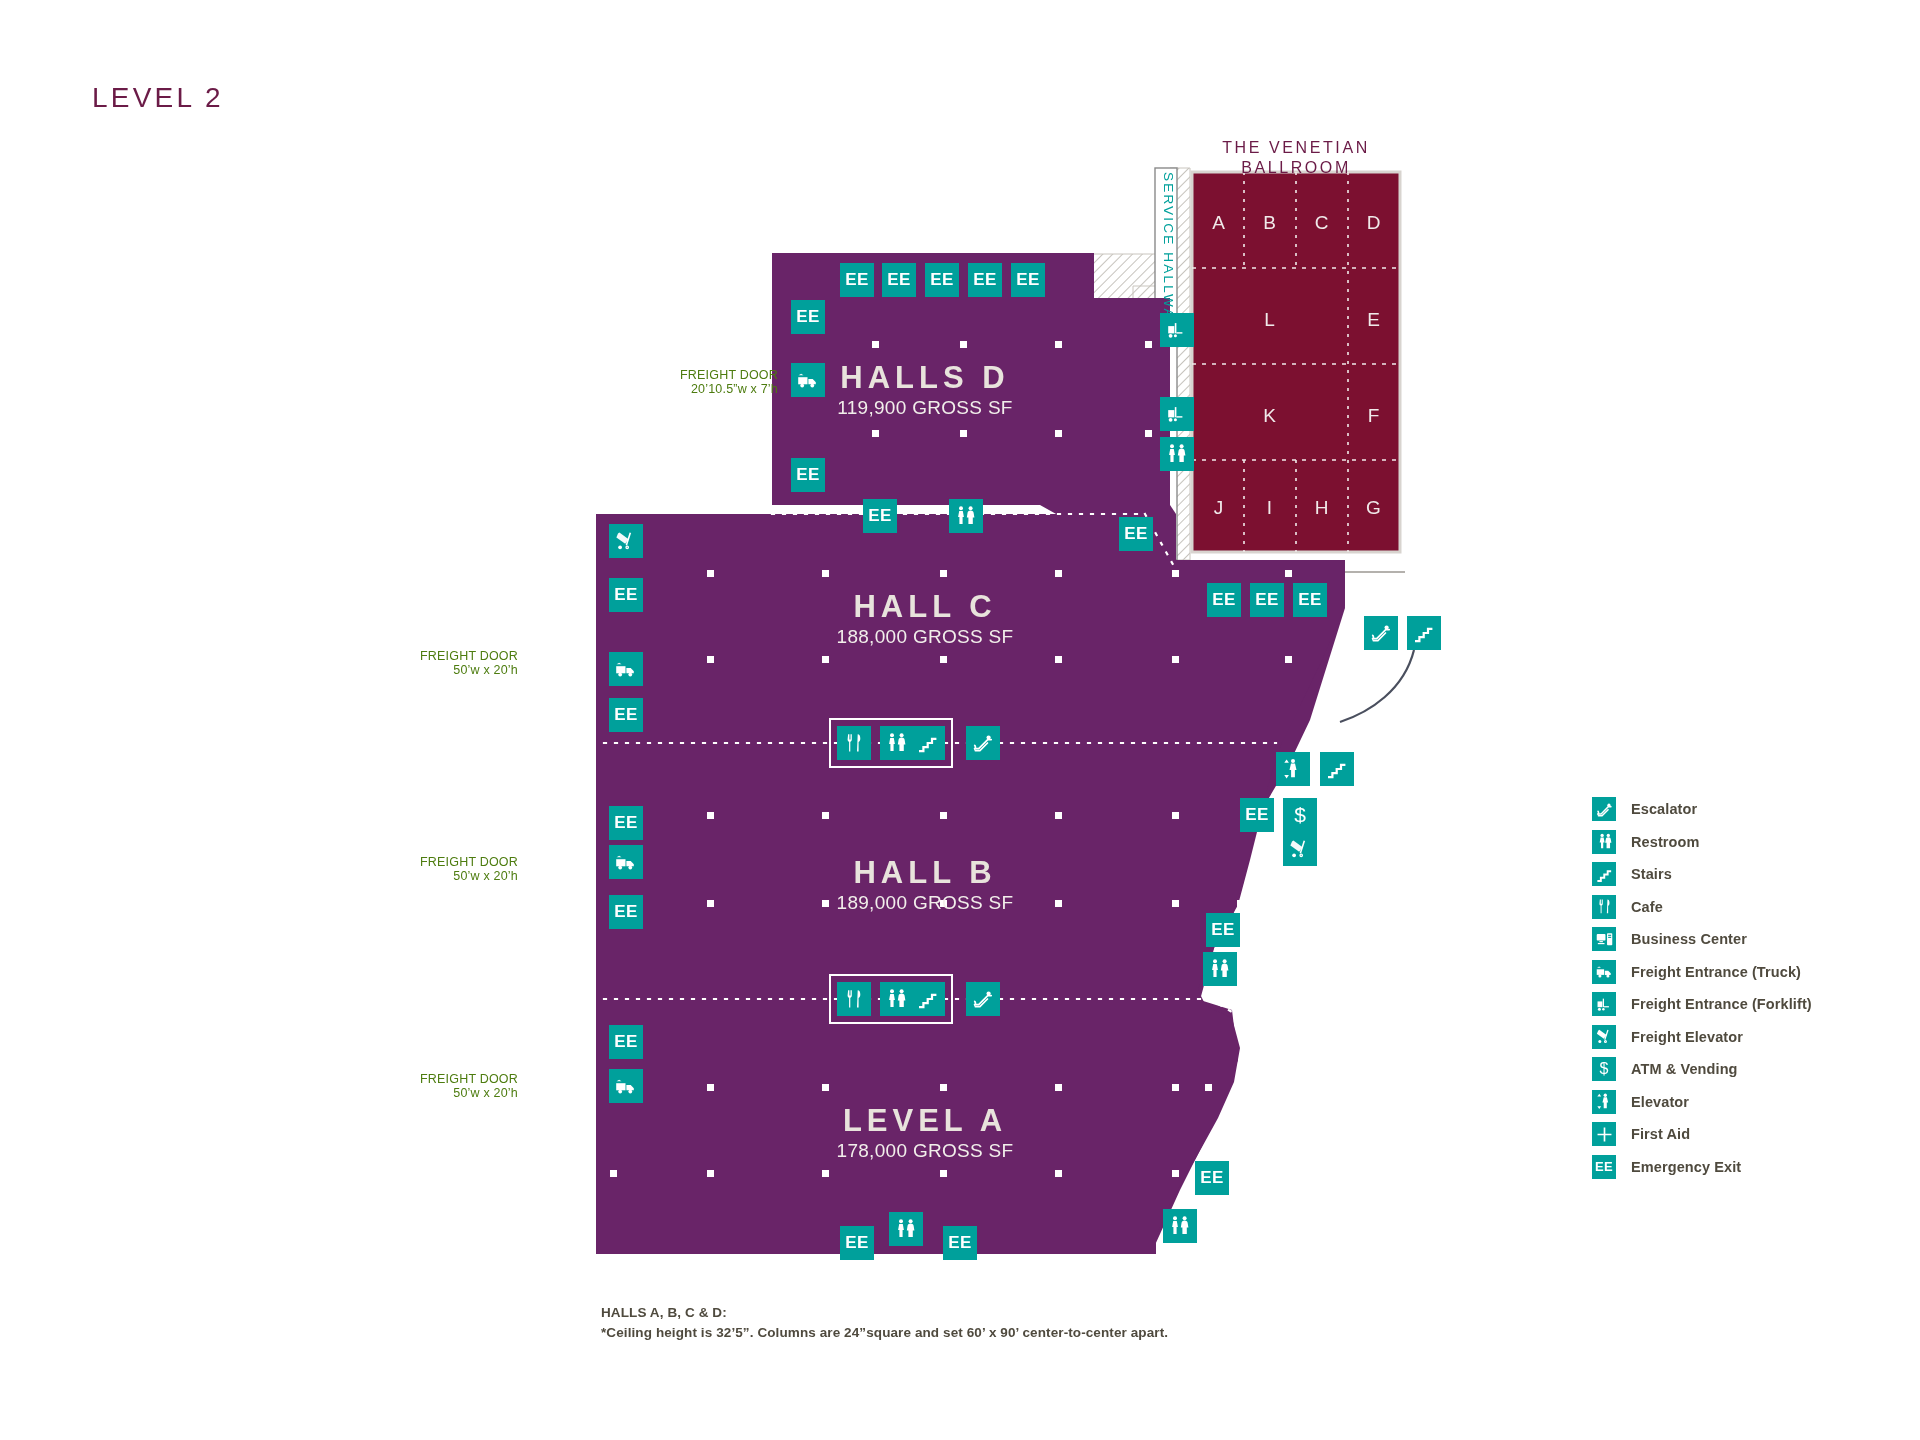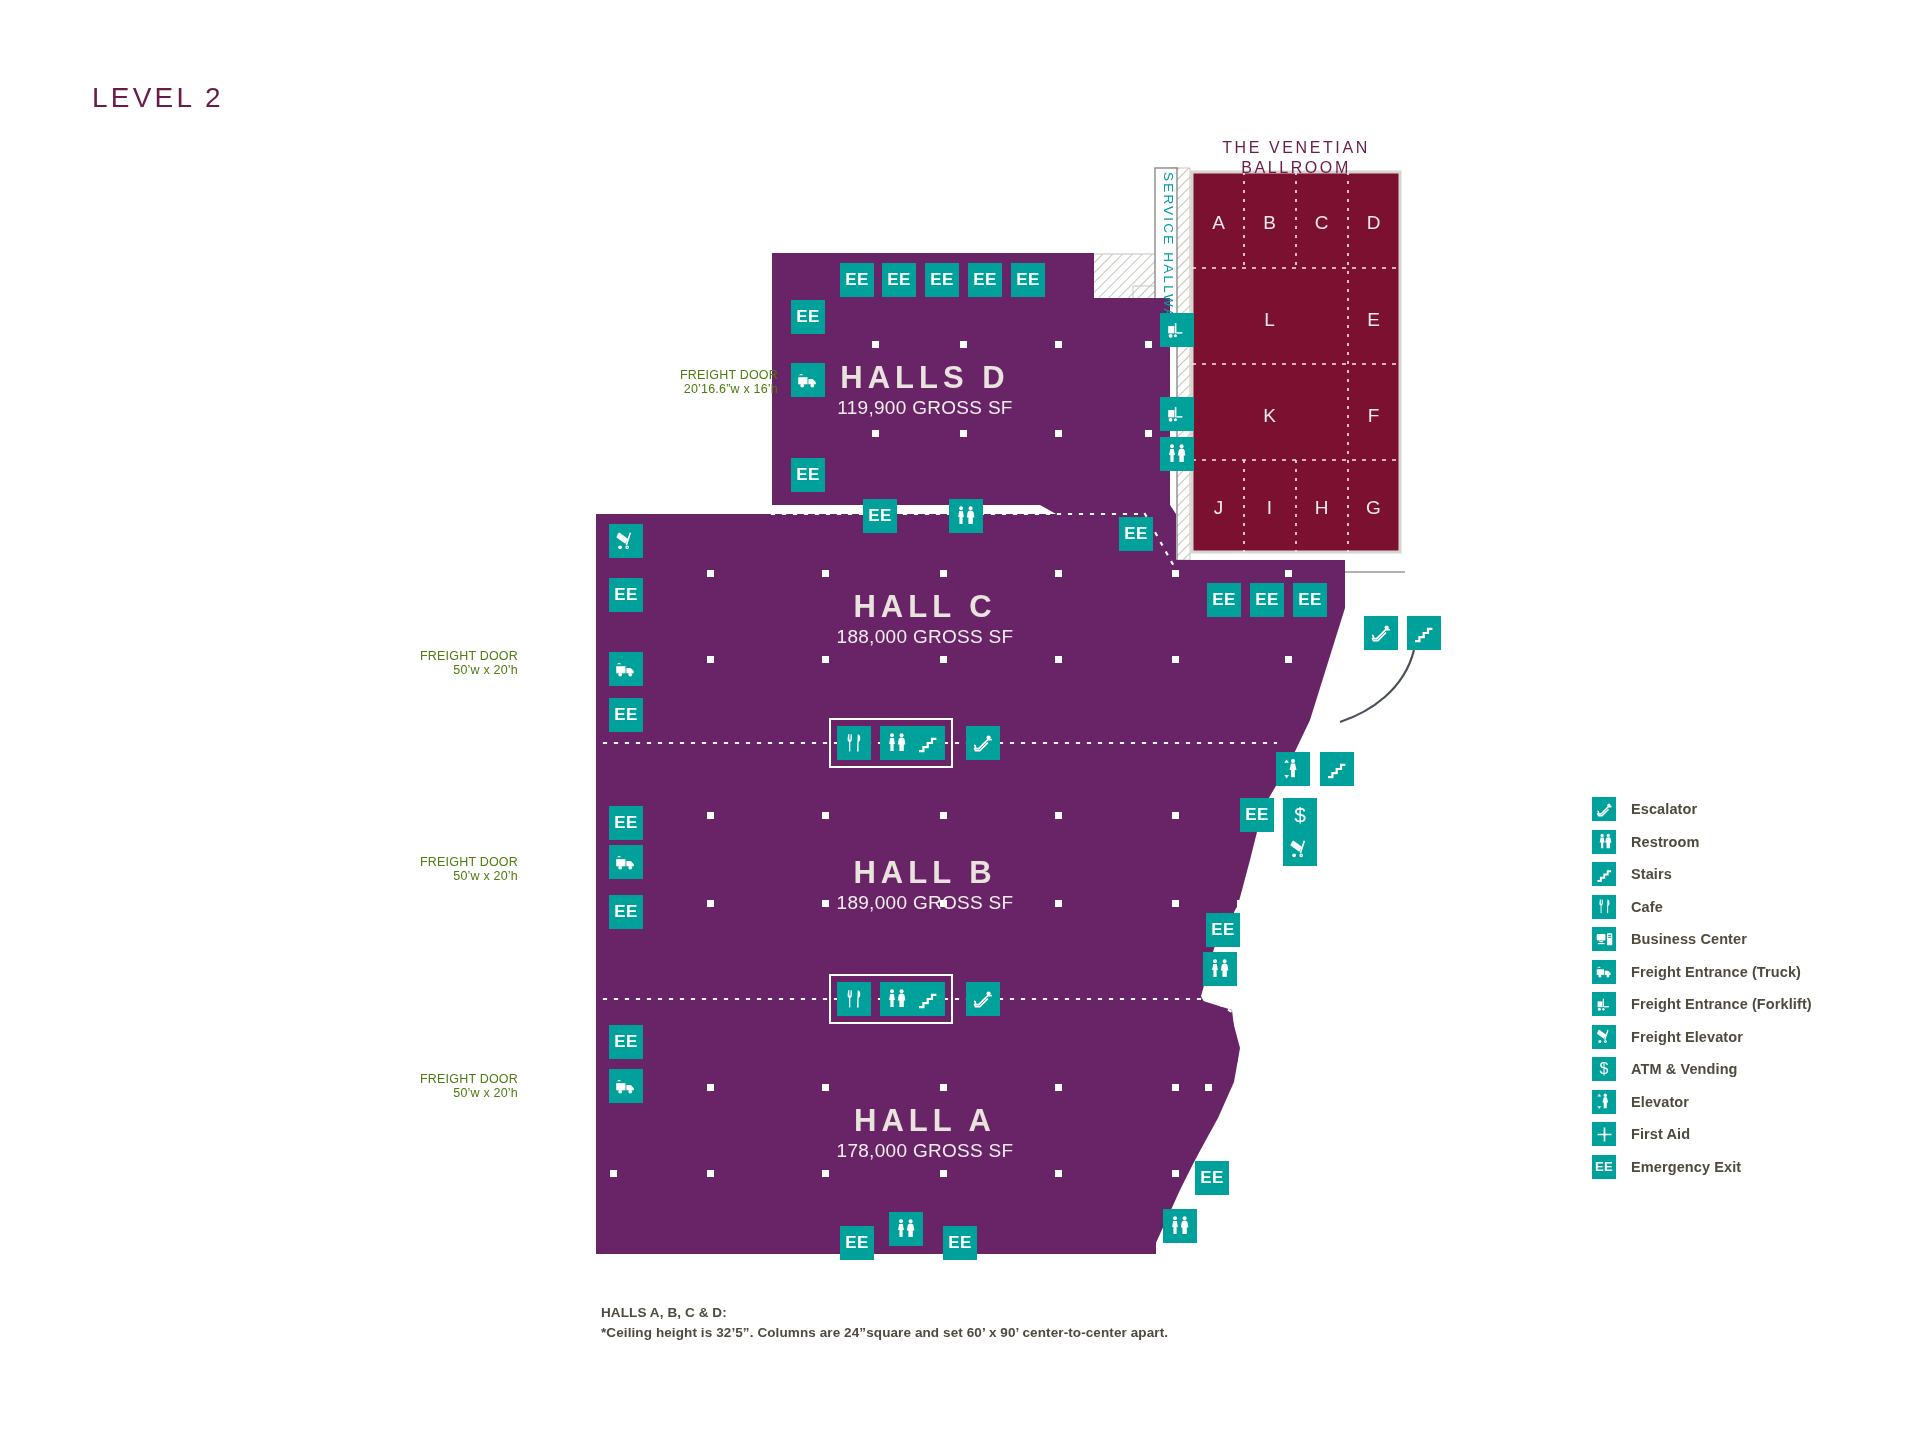--- a/index.html
+++ b/index.html
@@ -288,7 +288,7 @@
 
   <div class="freight-label" style="left:538px;top:382px;width:240px;">
     <div>FREIGHT DOOR</div>
-    <div>20’16.6”w x 16’h</div>
+    <div>20’10.5”w x 7’h</div>
   </div>
   <div class="freight-label" style="left:278px;top:663px;width:240px;">
     <div>FREIGHT DOOR</div>

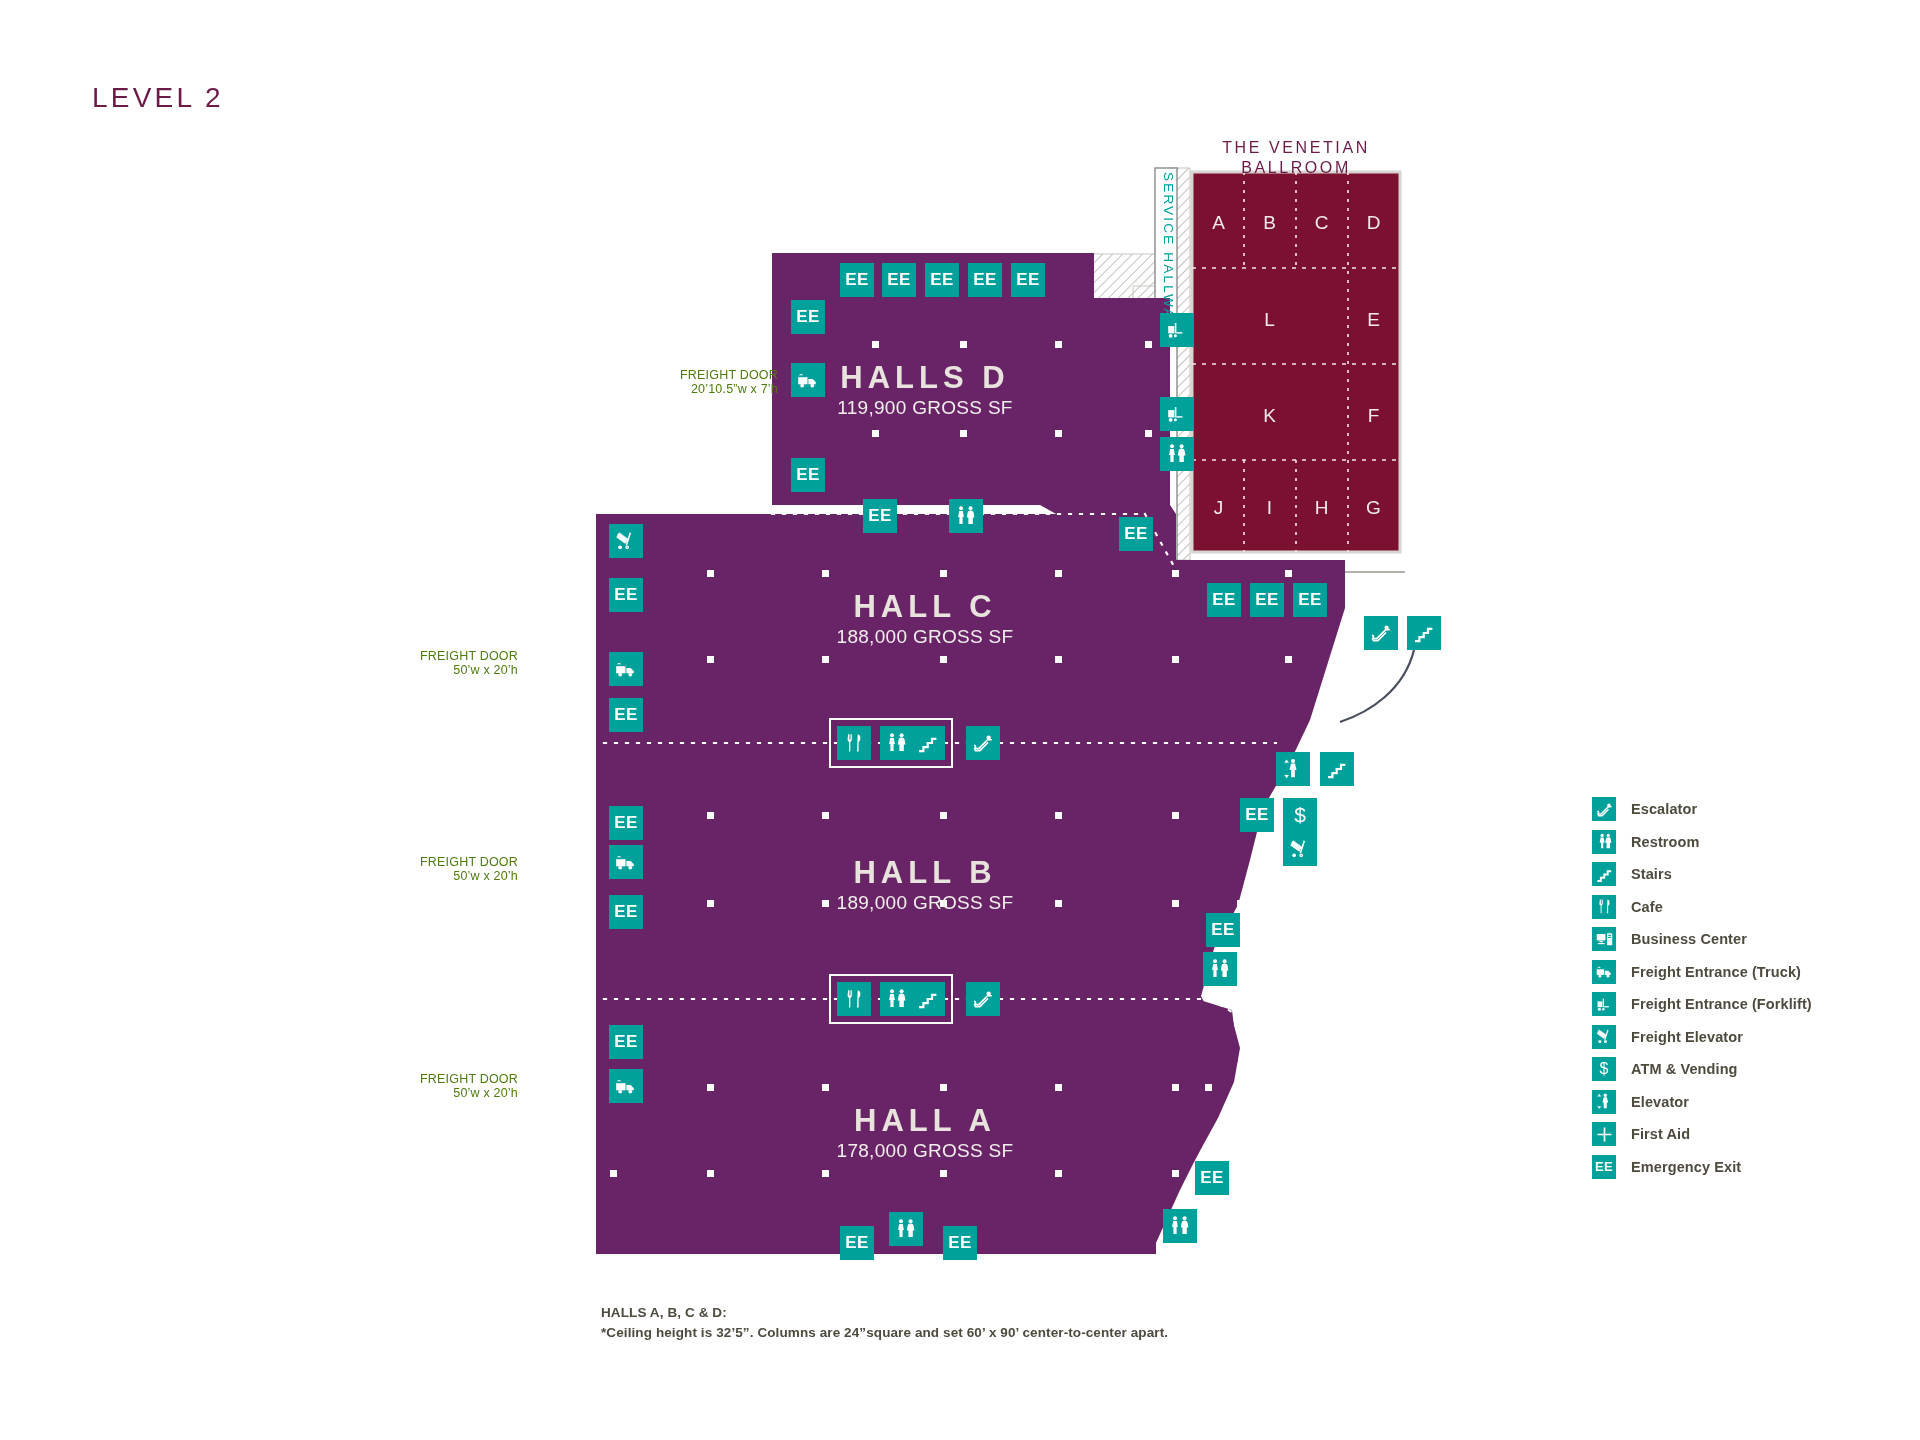--- a/index.html
+++ b/index.html
@@ -283,7 +283,7 @@
   <div class="hall-name" style="left:925px;top:855px;">HALL B</div>
   <div class="hall-sf" style="left:925px;top:892px;">189,000 GROSS SF</div>
 
-  <div class="hall-name" style="left:925px;top:1103px;">HALL A</div>
+  <div class="hall-name" style="left:925px;top:1103px;">LEVEL A</div>
   <div class="hall-sf" style="left:925px;top:1140px;">178,000 GROSS SF</div>
 
   <div class="freight-label" style="left:538px;top:382px;width:240px;">

